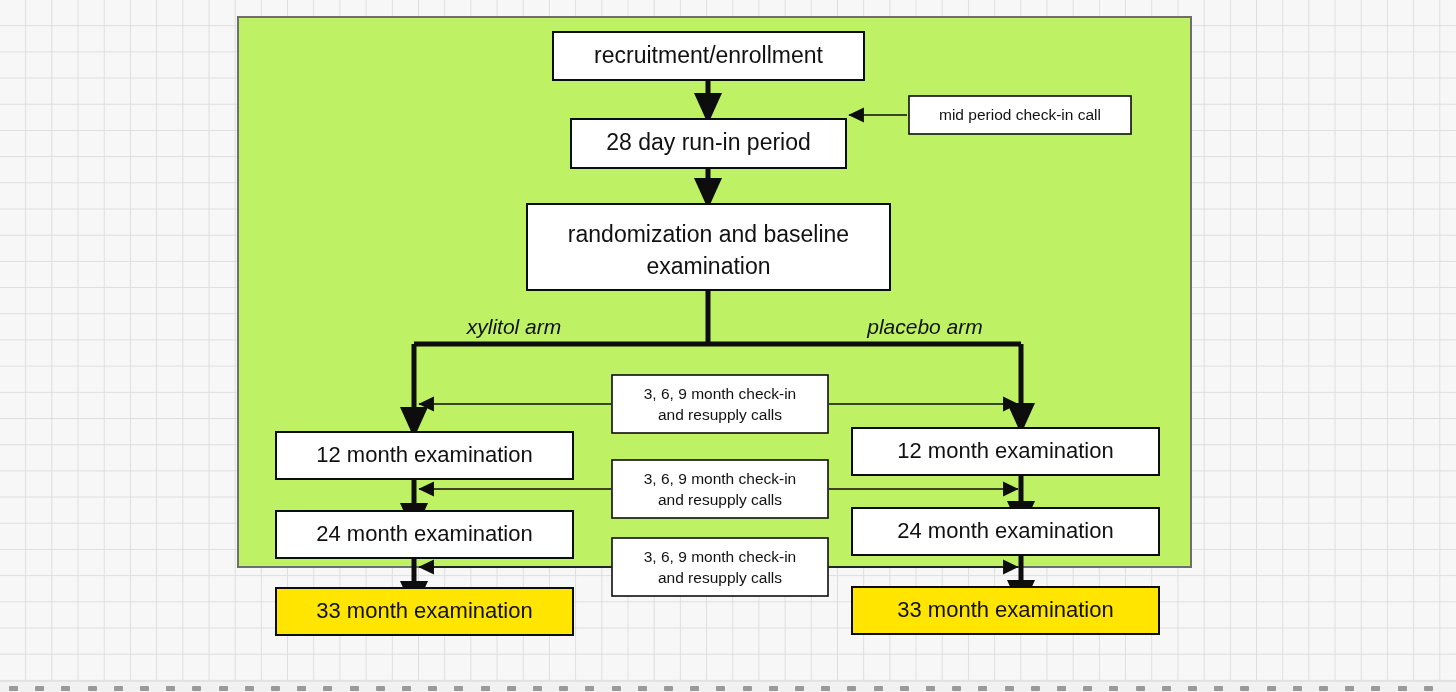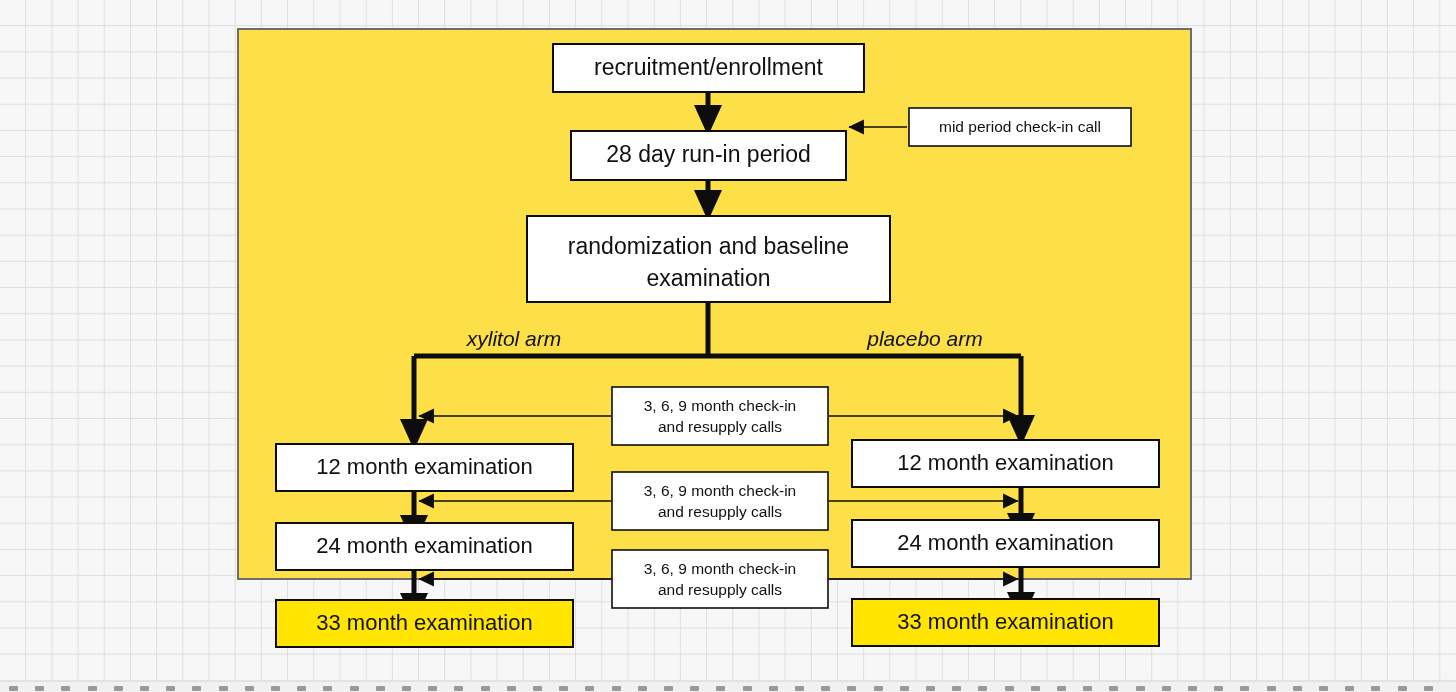--- a/index.html
+++ b/index.html
@@ -53,10 +53,10 @@
   #diagram-canvas {
     position: absolute;
     left: 237px;
-    top: 28px;
+    top: 16px;
     width: 955px;
     height: 552px;
-    background: #fde047;
+    background: #bef264;
     border: 2px solid #6e6e6e;
     box-sizing: border-box;
   }

